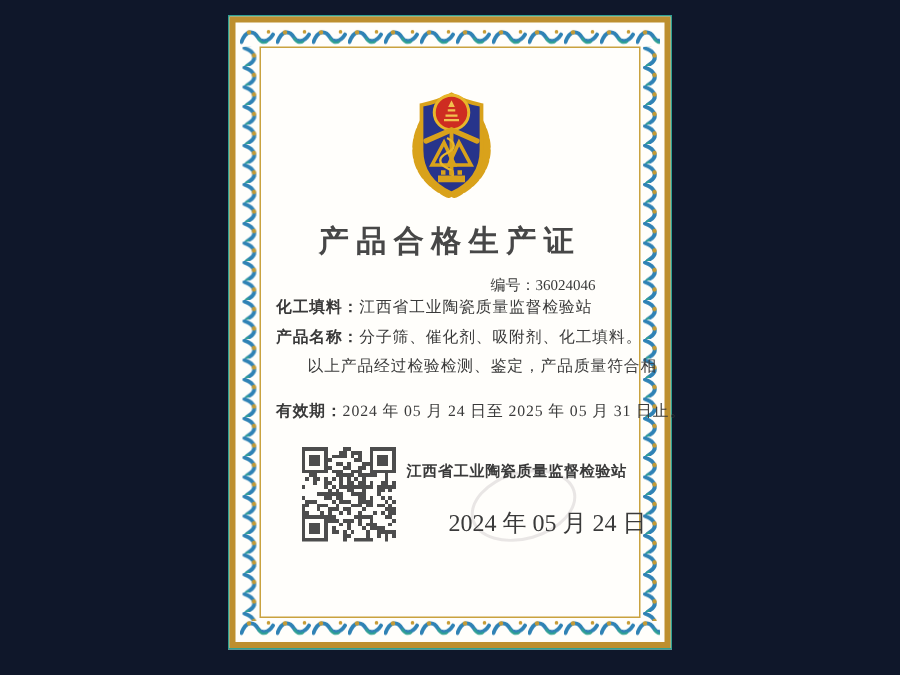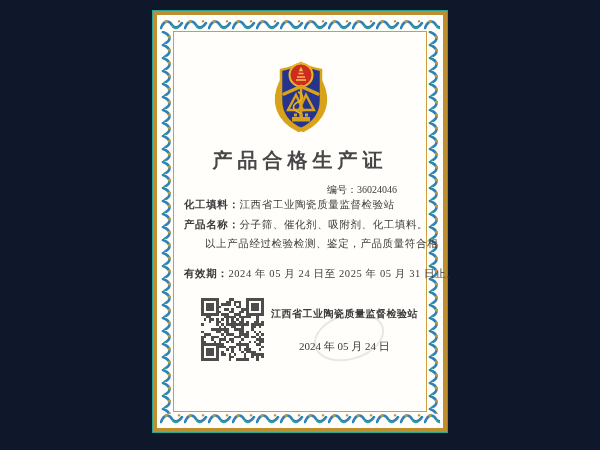--- a/index.html
+++ b/index.html
@@ -61,7 +61,7 @@
   }
   .issue-date {
     position:absolute; left:146px; top:328px; width:90px;
-    text-align:center; font-size:11px; color:#3a3a3a; white-space:nowrap;
+    text-align:center; font-size:16px; color:#3a3a3a; white-space:nowrap;
   }
   .seal {
     position:absolute; left:160px; top:303px; width:72px; height:46px;

